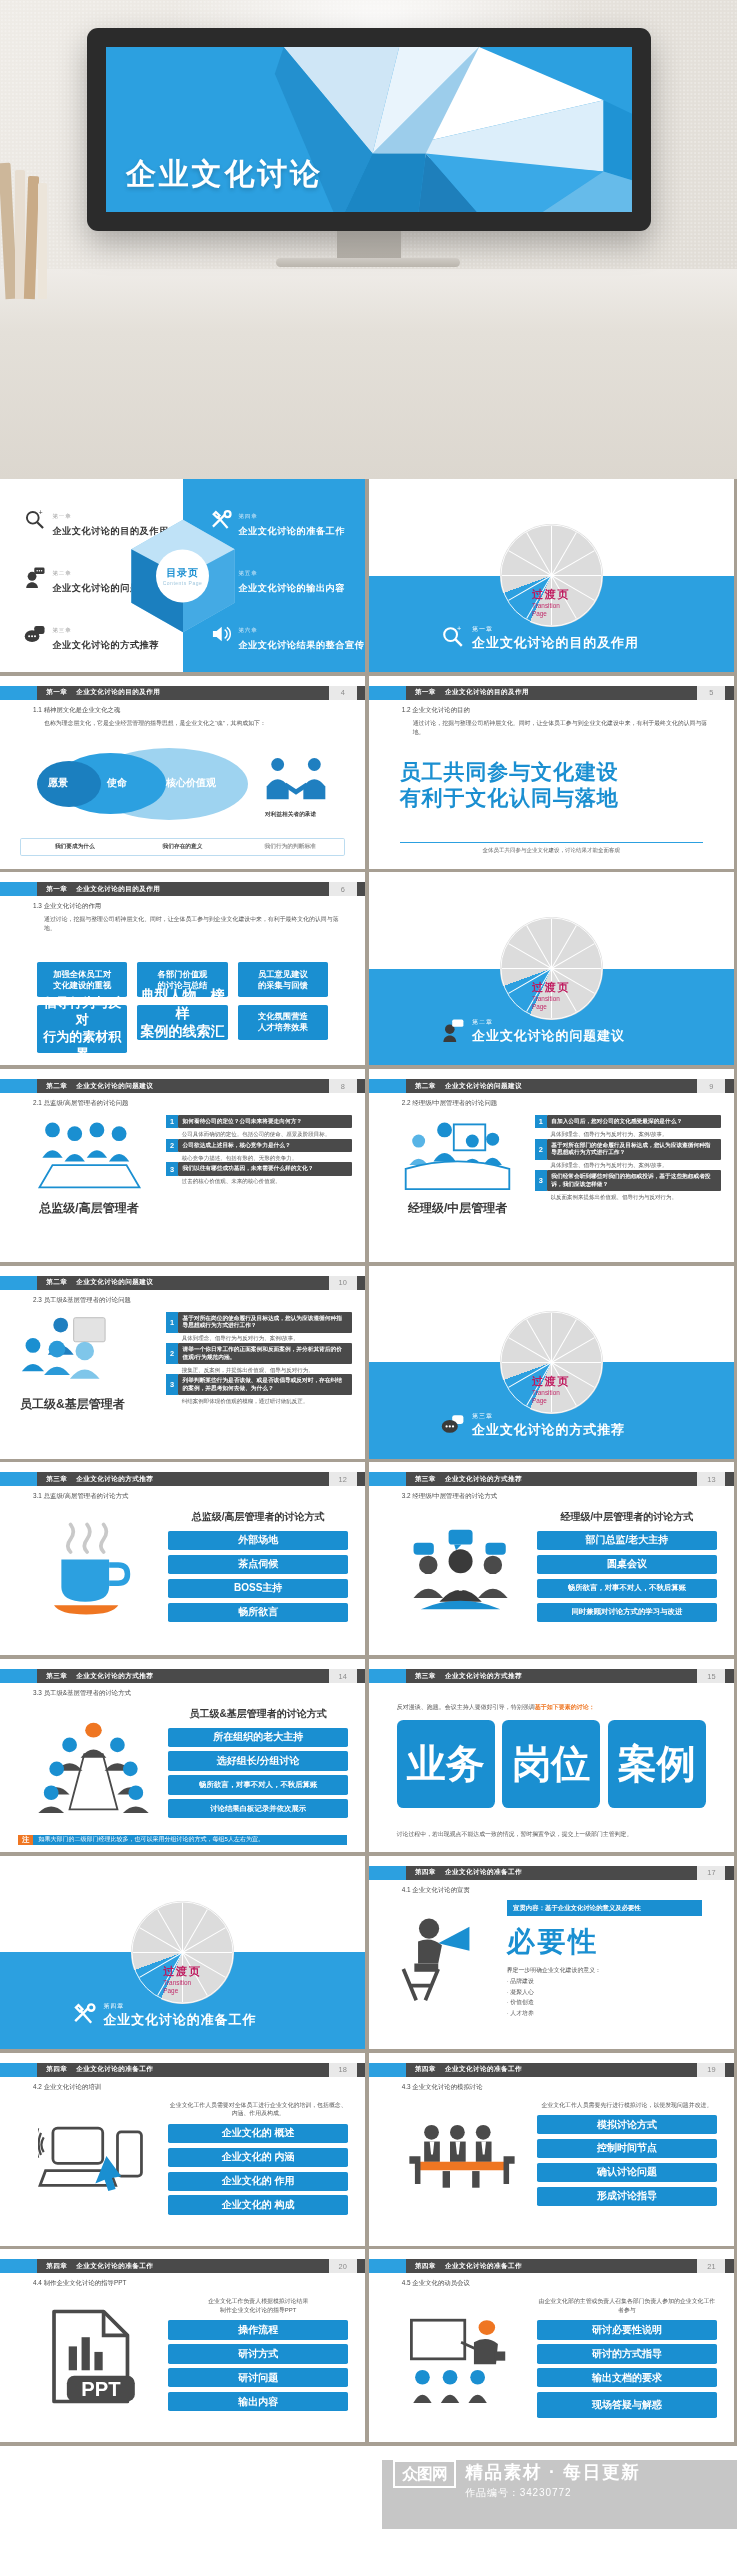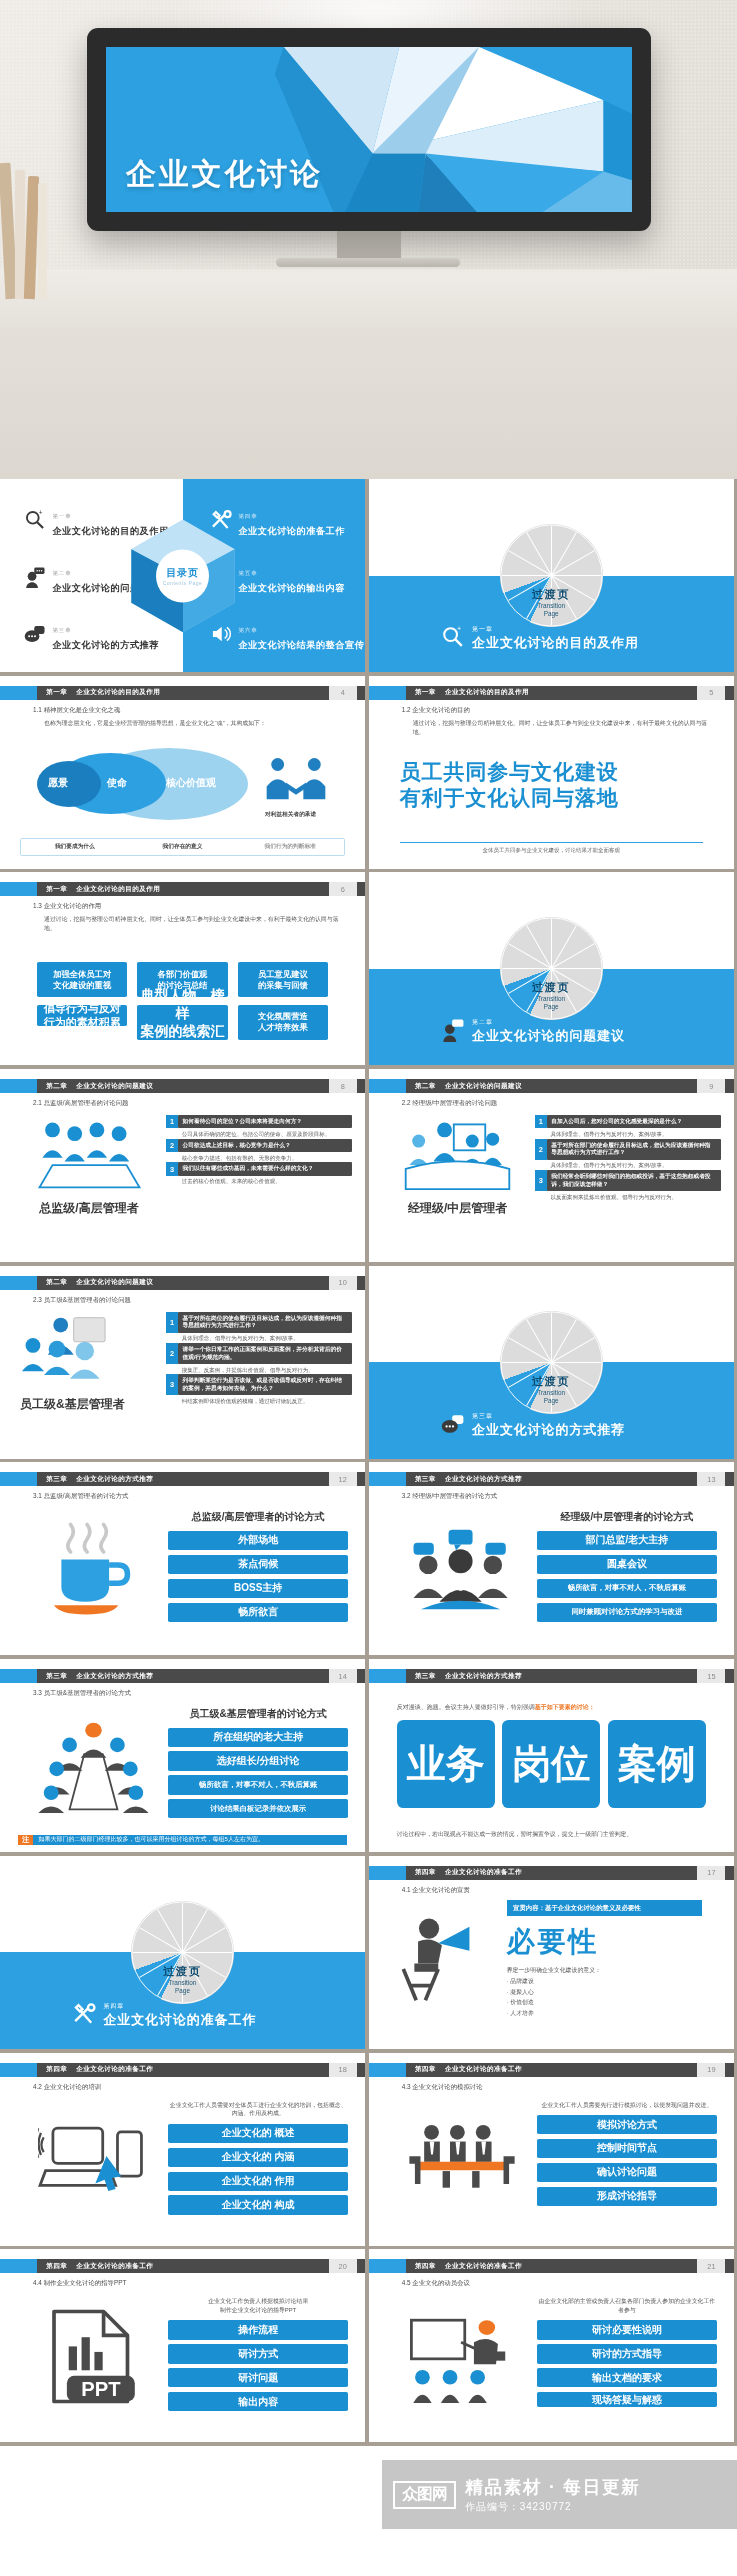--- a/index.html
+++ b/index.html
@@ -73,7 +73,7 @@
        background:conic-gradient(#dcdcdc 0deg 205deg,#2ca0e0 205deg 250deg,#dcdcdc 250deg 360deg);}
   .pie .spokes{position:absolute;inset:0;border-radius:50%;}
   .pie-label{position:absolute;left:50%;top:56%;transform:translateX(-50%);
-             text-align:center;color:#0c4a6e;z-index:5;}
+             text-align:left;color:#be185d;z-index:5;}
   .pie-label .zh{font-size:11px;font-weight:bold;letter-spacing:1.8px;}
   .pie-label .en{font-size:6.4px;opacity:.9;line-height:1.25;}
   .trans-foot{position:absolute;left:72px;bottom:20px;display:flex;align-items:flex-end;color:#fff;}

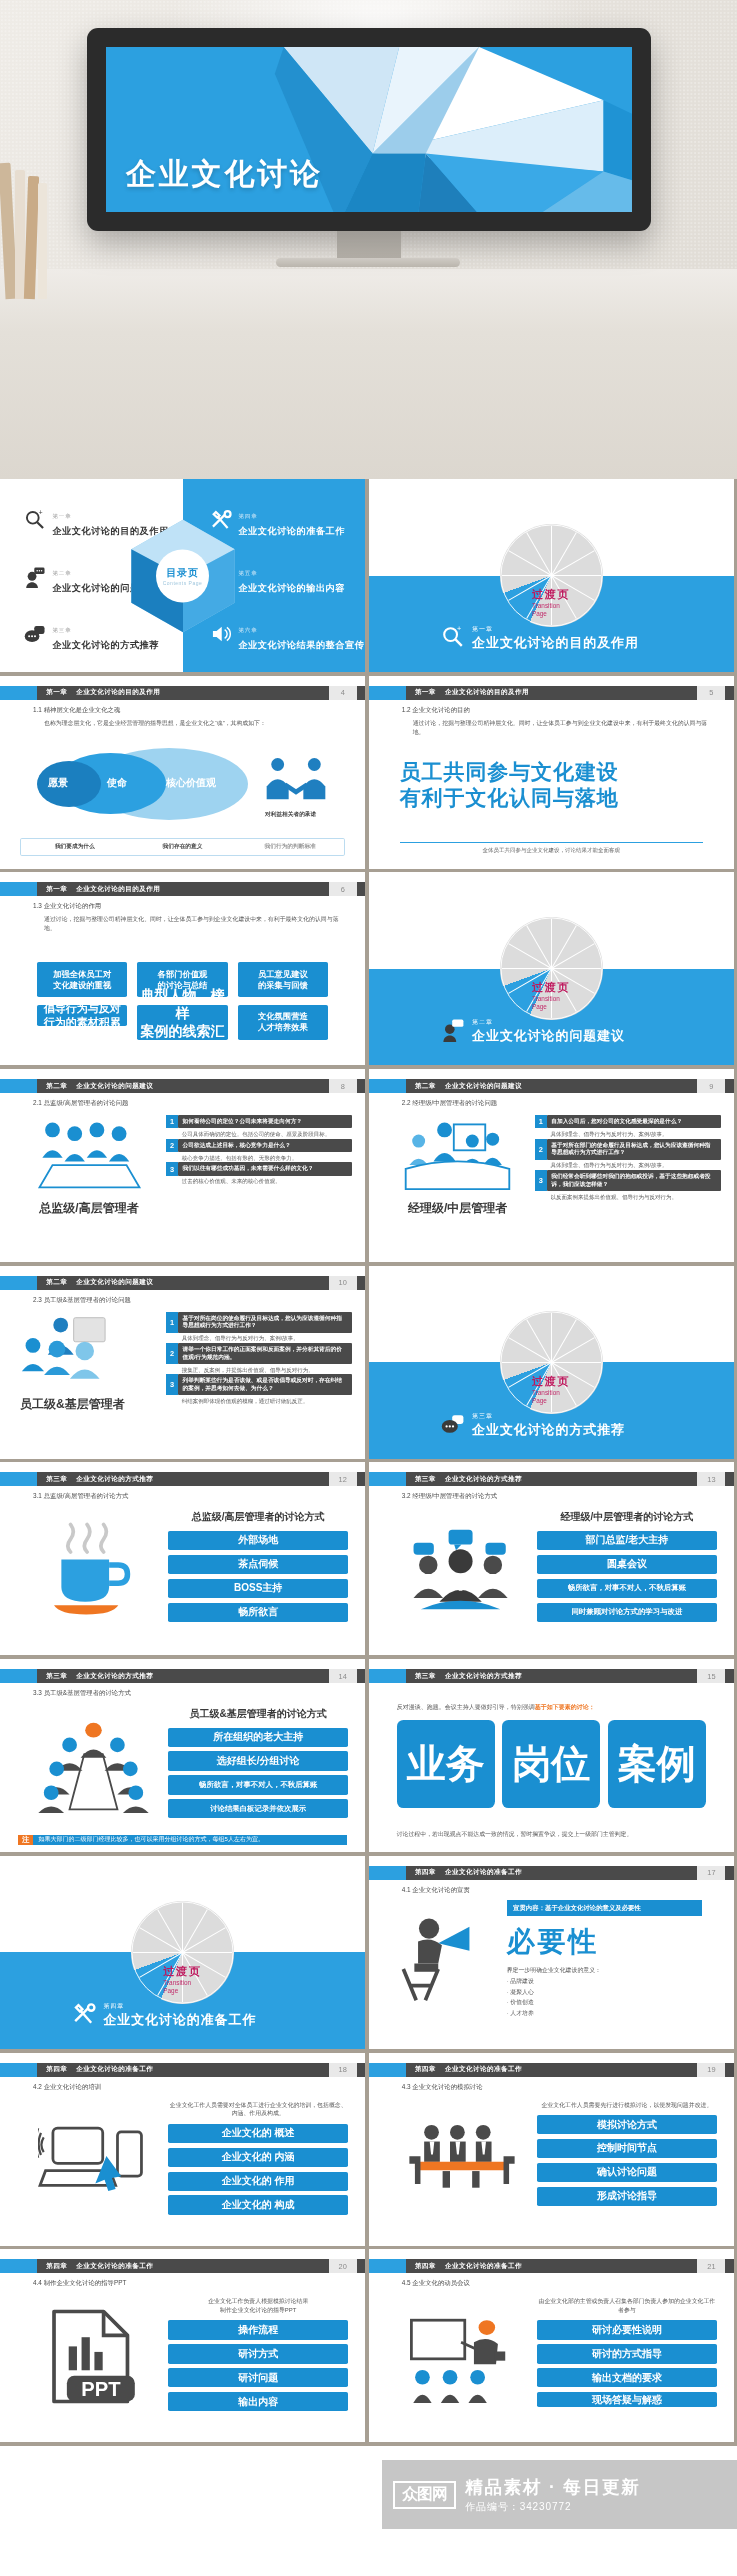--- a/index.html
+++ b/index.html
@@ -323,7 +323,7 @@
          <div class="blue-box" style="height:35px;font-size:8.3px;line-height:1.3">加强全体员工对<br>文化建设的重视</div>
         <div class="blue-box" style="height:35px;font-size:8.3px;line-height:1.3">各部门价值观<br>的讨论与总结</div>
         <div class="blue-box" style="height:35px;font-size:8.3px;line-height:1.3">员工意见建议<br>的采集与回馈</div>
-        <div class="blue-box" style="height:21px;font-size:11px;line-height:1.3">倡导行为与反对<br>行为的素材积累</div>
+        <div class="blue-box" style="height:48px;font-size:13px;line-height:1.3">倡导行为与反对<br>行为的素材积累</div>
         <div class="blue-box" style="height:35px;font-size:14px;line-height:1.3">典型人物、榜样<br>案例的线索汇总</div>
         <div class="blue-box" style="height:35px;font-size:8.3px;line-height:1.3">文化氛围营造<br>人才培养效果</div>
        </div>

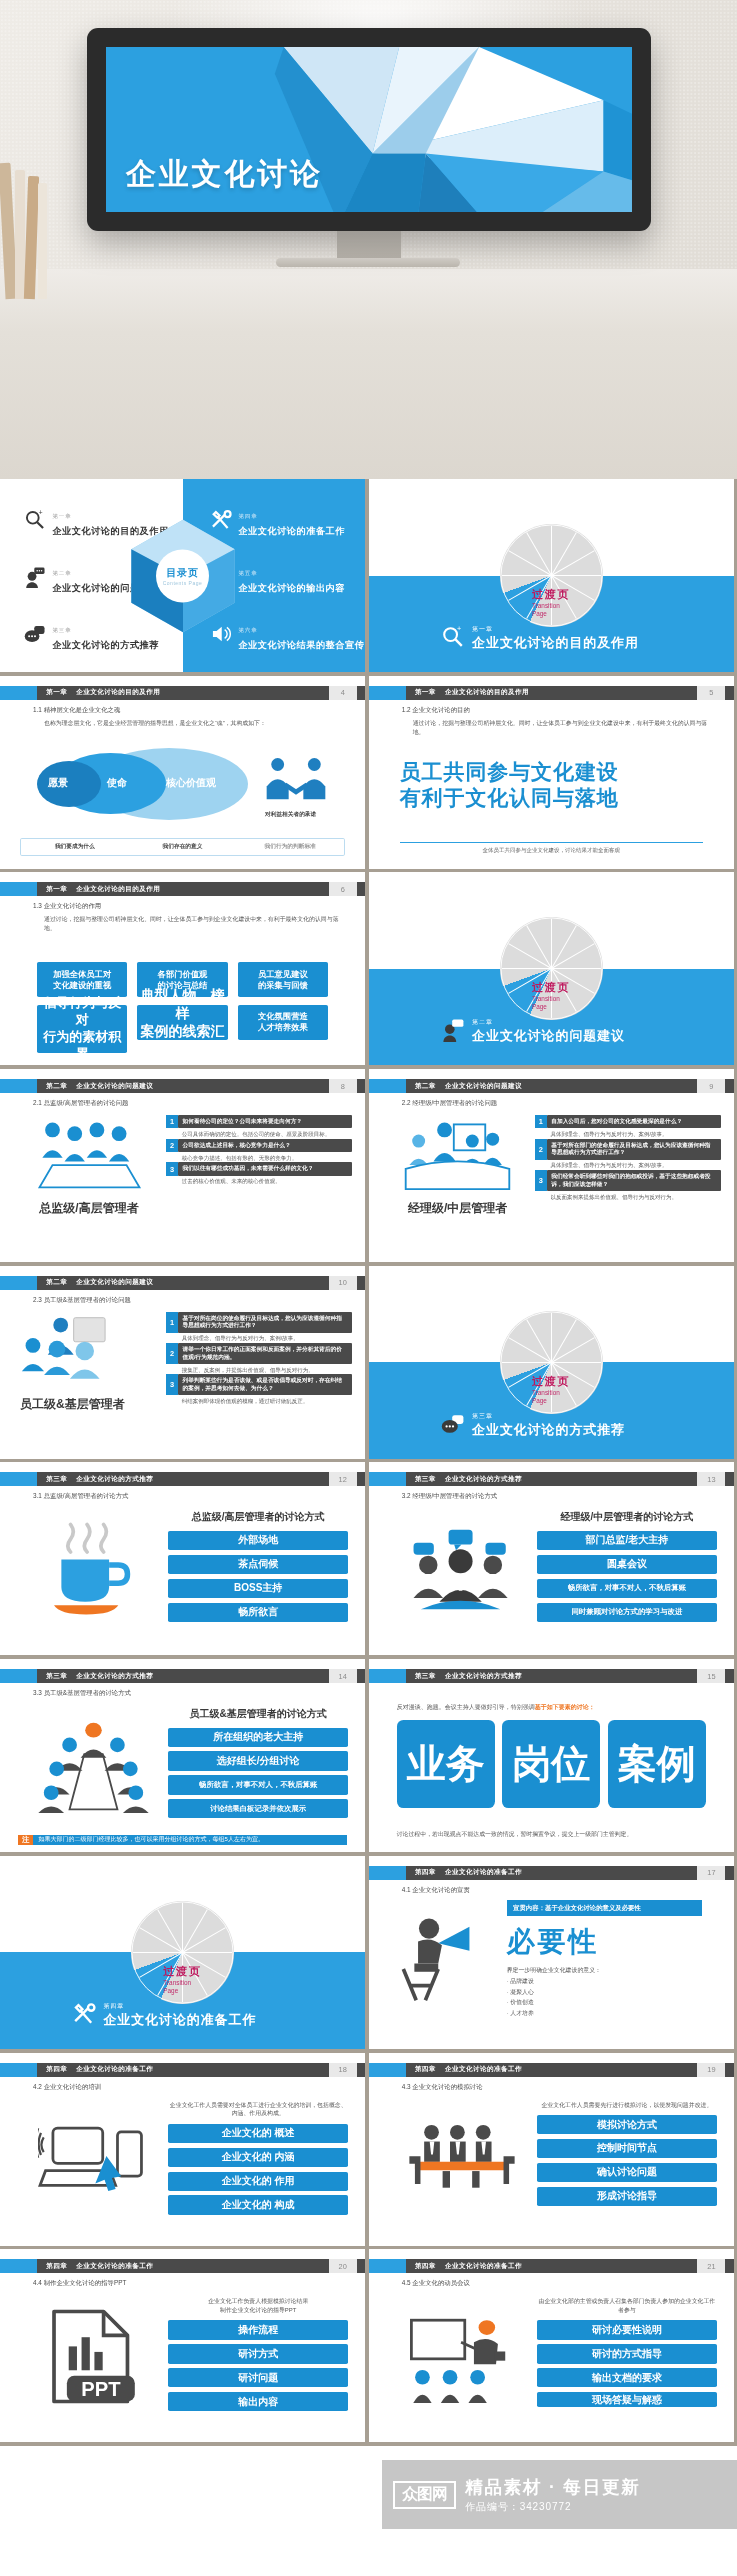--- a/index.html
+++ b/index.html
@@ -900,7 +900,7 @@
          <div class="blue-box" style="height:19.3px;margin-bottom:4.6px;font-size:10px">研讨必要性说明</div>
         <div class="blue-box" style="height:19.3px;margin-bottom:4.6px;font-size:10px">研讨的方式指导</div>
         <div class="blue-box" style="height:19.3px;margin-bottom:4.6px;font-size:10px">输出文档的要求</div>
-        <div class="blue-box" style="height:15px;margin-bottom:1px;font-size:10px">现场答疑与解惑</div>
+        <div class="blue-box" style="height:26px;margin-bottom:1px;font-size:10px">现场答疑与解惑</div>
        </div>
        </div>
   </div>

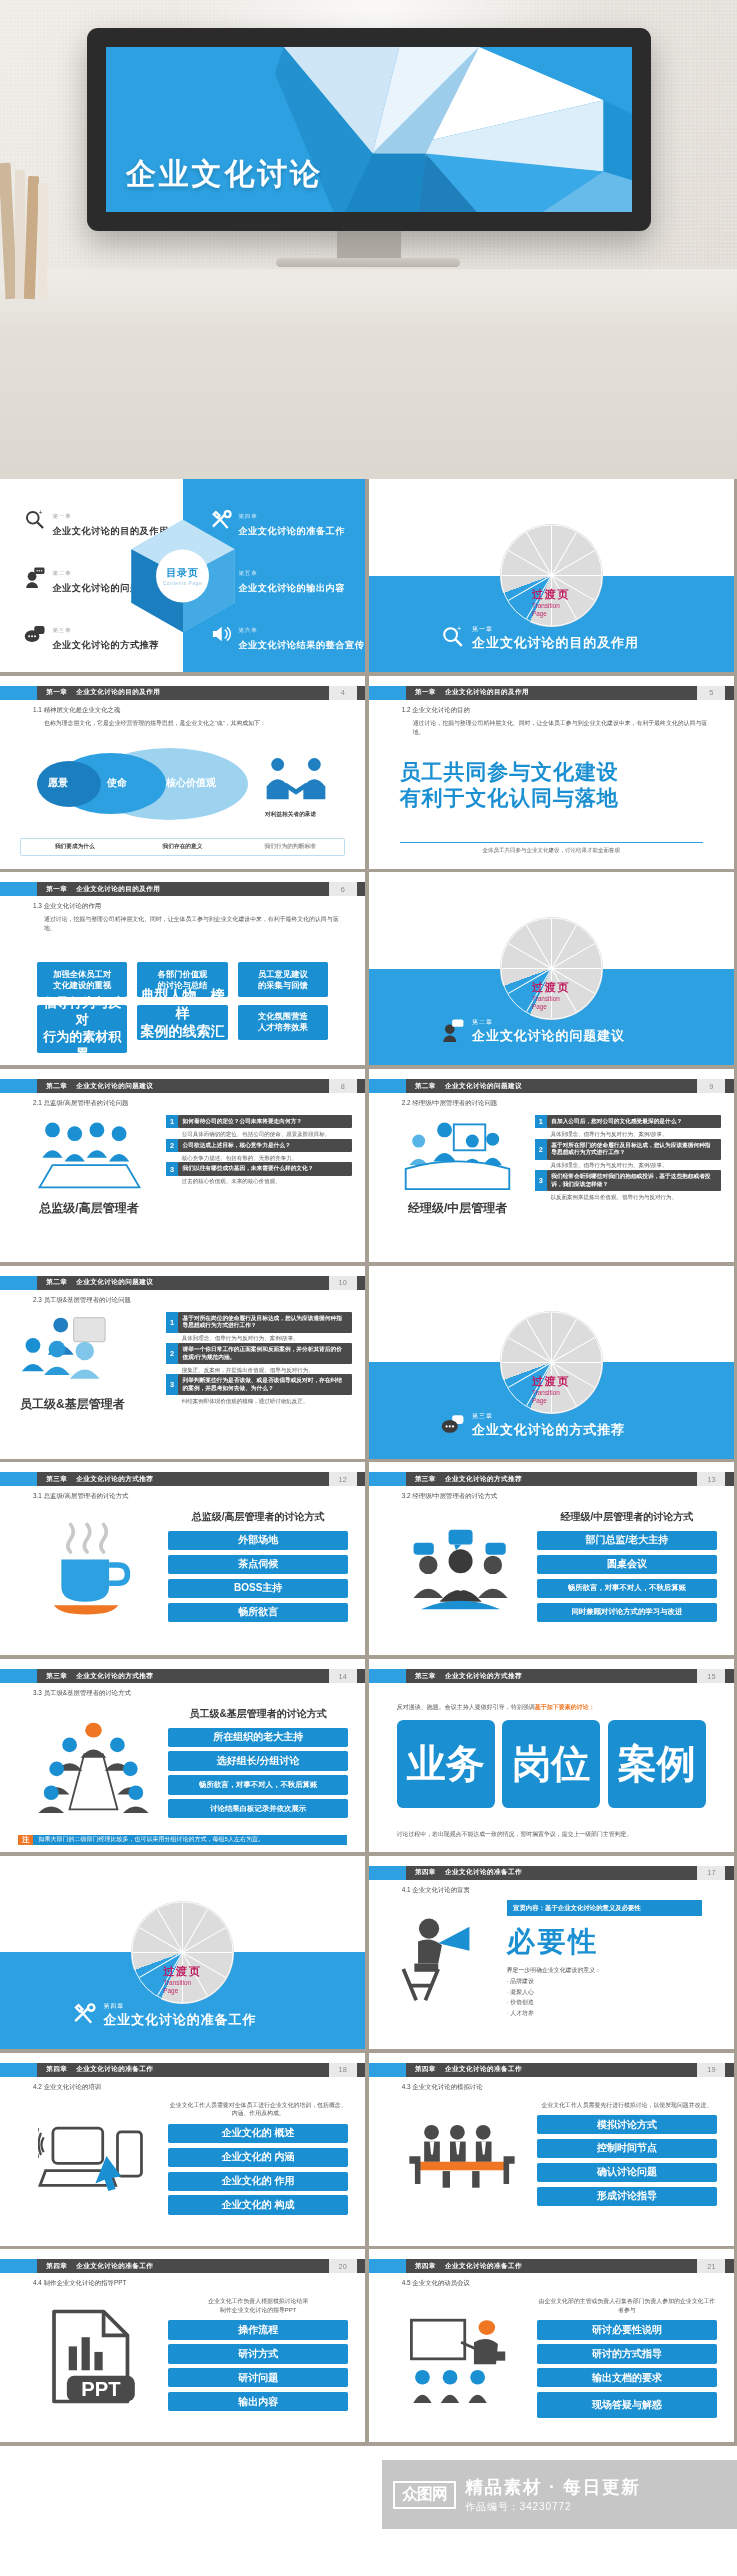--- a/index.html
+++ b/index.html
@@ -98,7 +98,7 @@
   .hexcircle .en{font-size:5px;color:#9fc6dd;letter-spacing:0.5px;}
 
   .wm{position:absolute;left:382px;top:2460px;width:355px;height:69px;
-      background:rgba(120,120,120,.42);display:flex;align-items:center;
+      background:rgba(120,120,120,.42);display:flex;
       padding-left:11px;color:#fff;}
   .wm-logo{width:63px;height:28px;border:2.8px solid #fff;display:flex;
       align-items:center;justify-content:center;font-size:15.7px;font-weight:bold;letter-spacing:-0.9px;}

